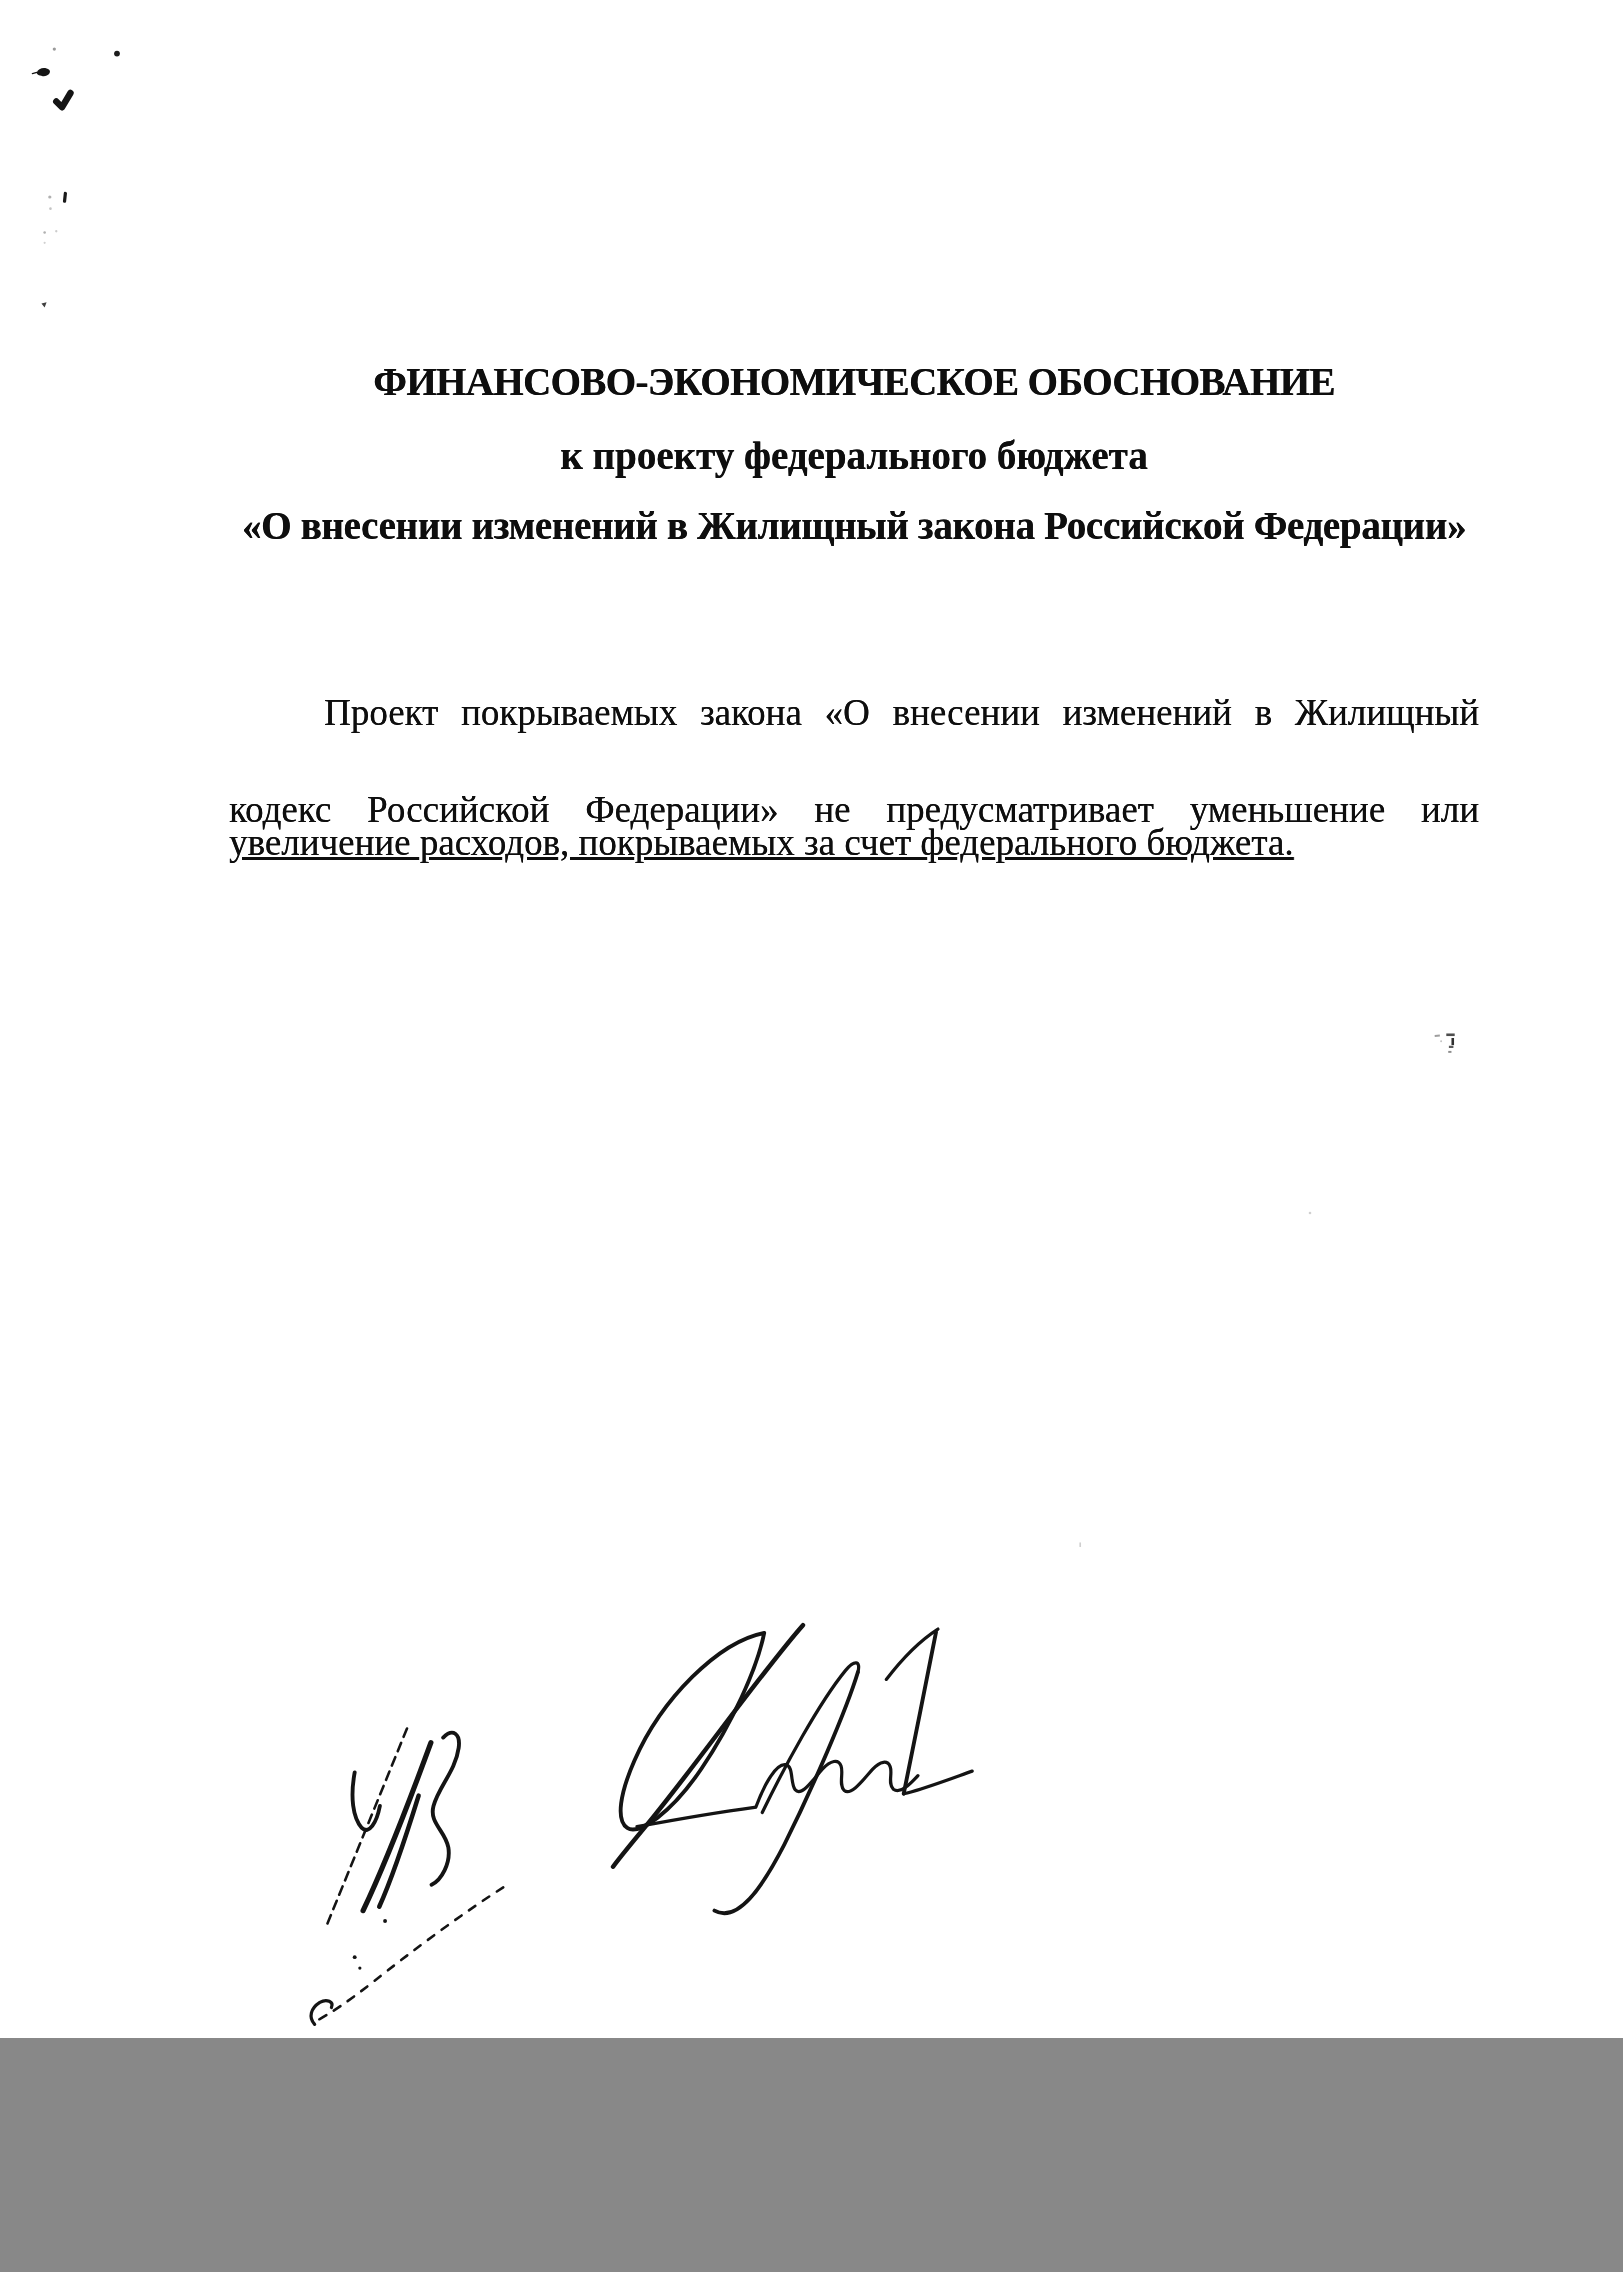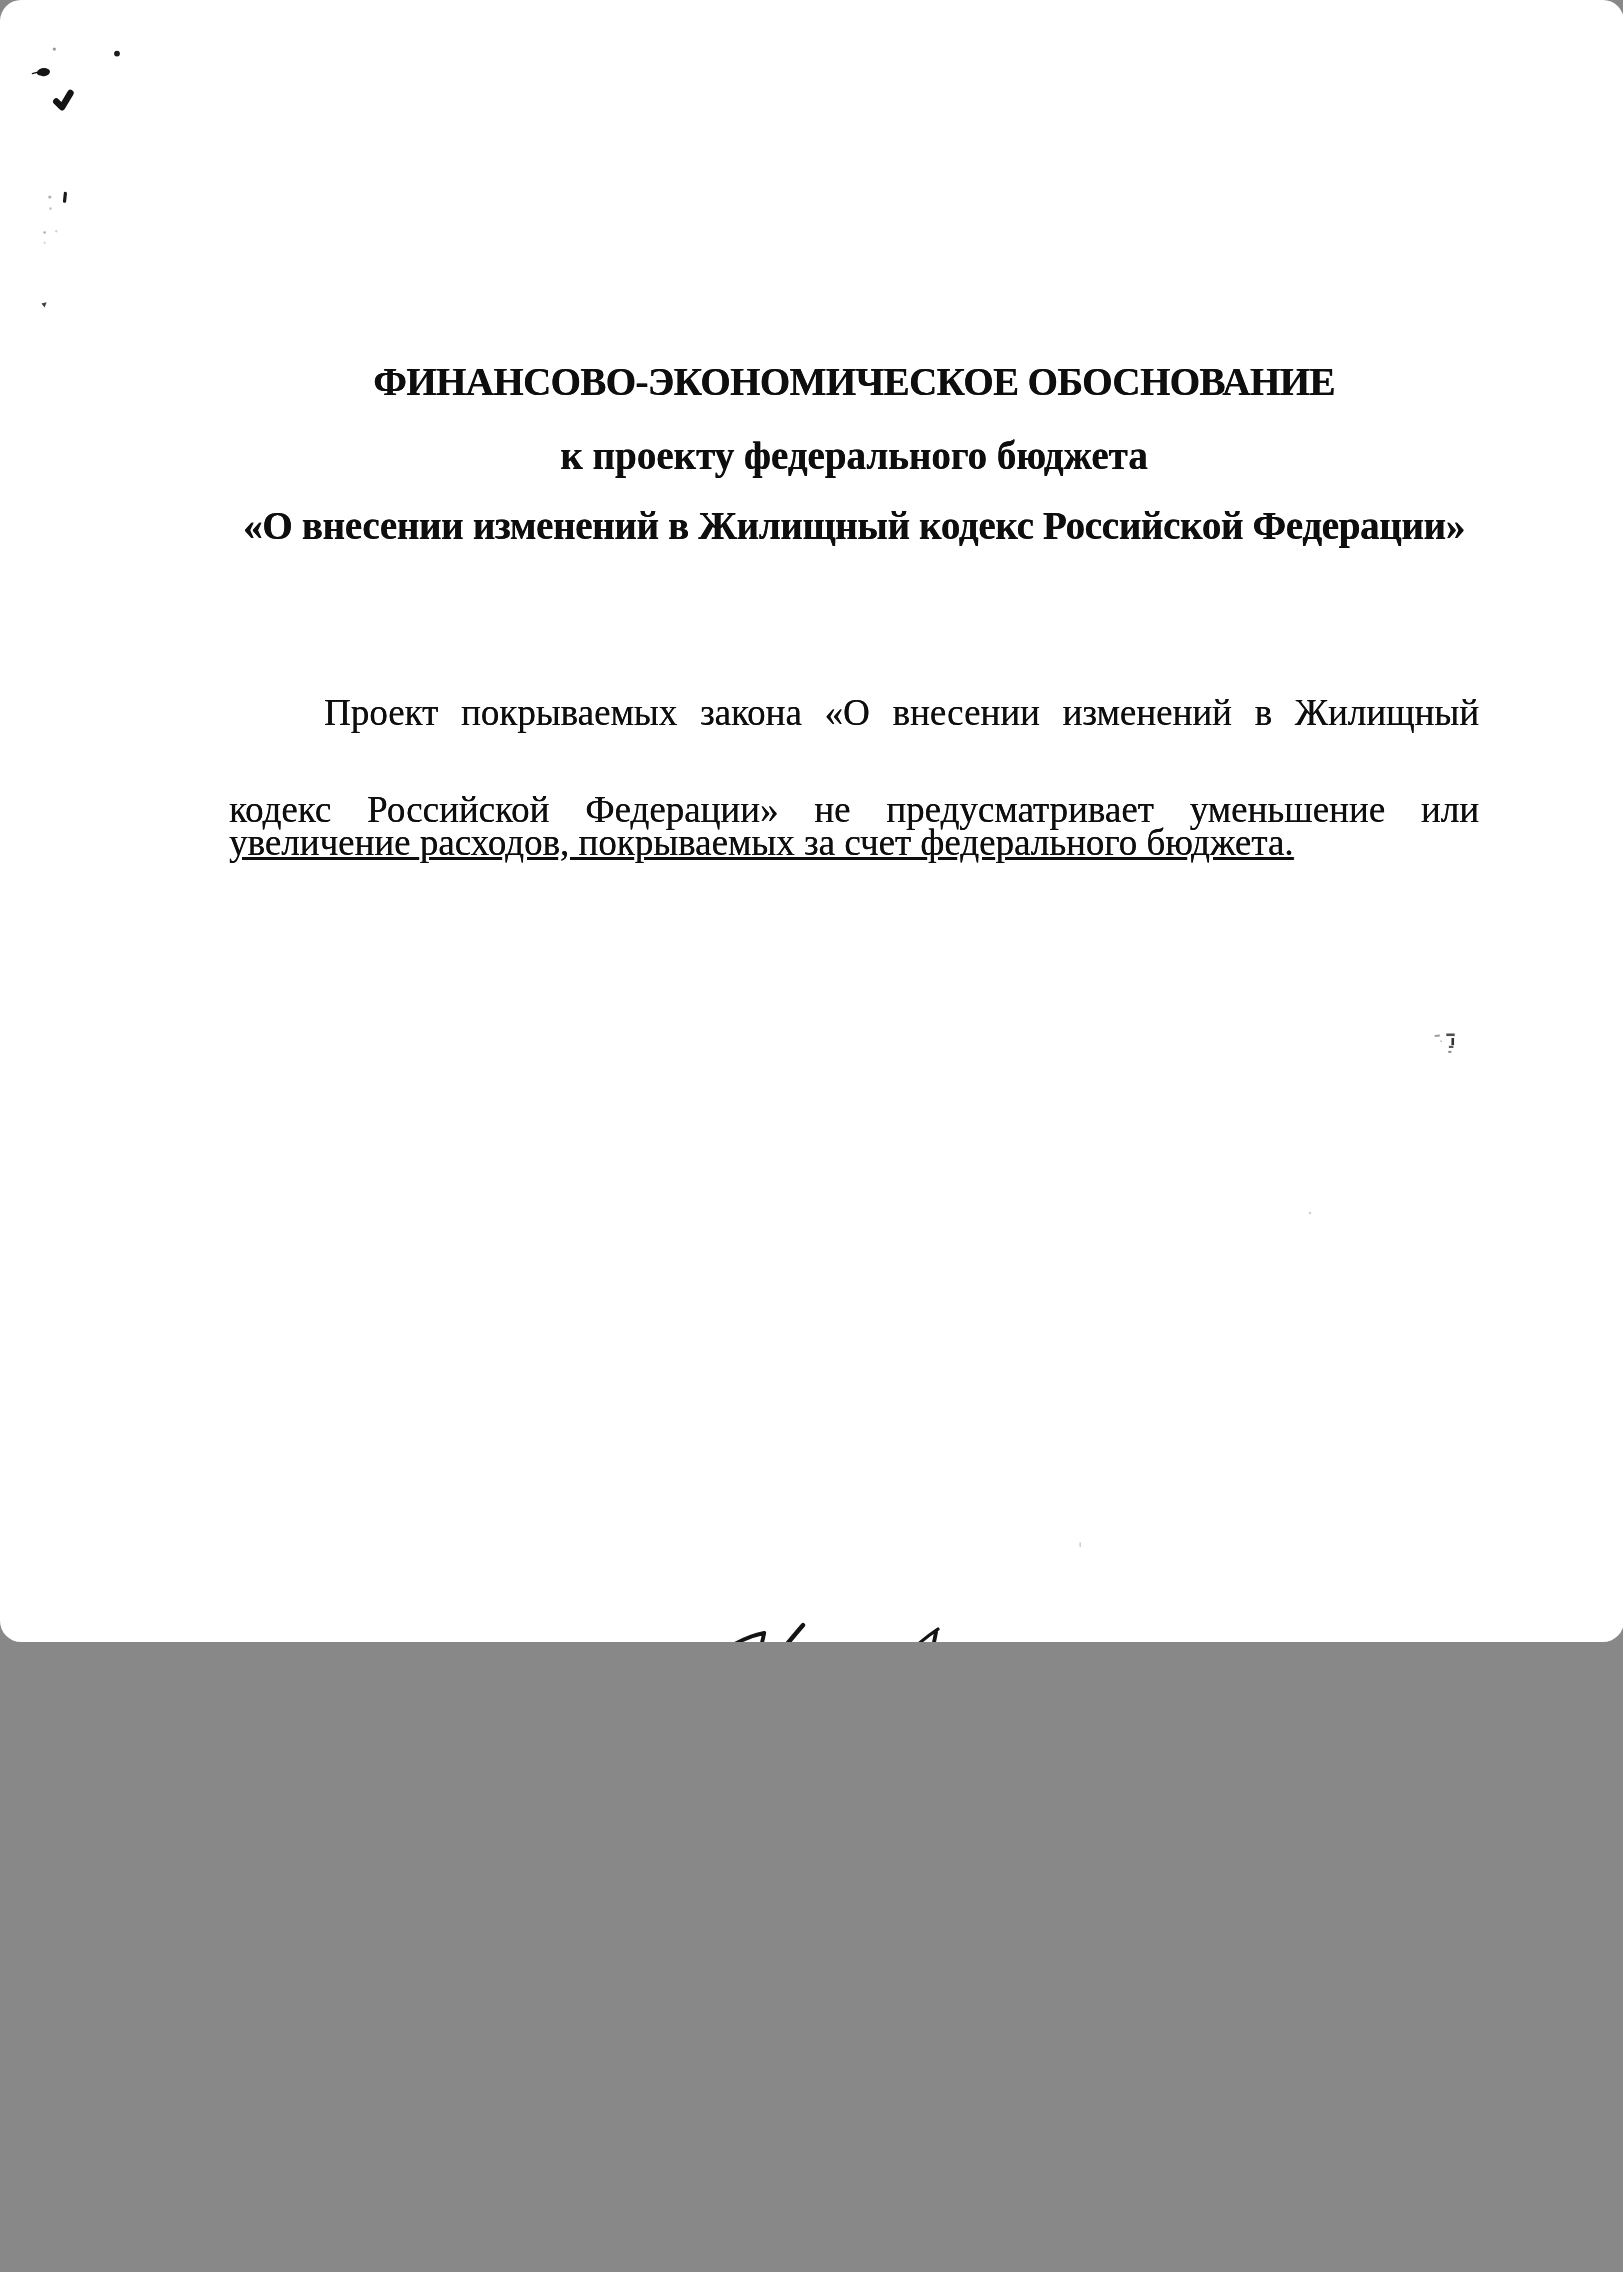--- a/index.html
+++ b/index.html
@@ -10,13 +10,12 @@
   .page {
     position: relative;
     width: 1624px;
-    height: 1642px;
+    height: 2038px;
     margin: 0 auto;
     background: #ffffff;
     font-family: "Liberation Serif", "DejaVu Serif", serif;
     color: #0e0e0e;
     overflow: hidden;
-    border-radius: 21px;
   }
   .h {
     position: absolute;

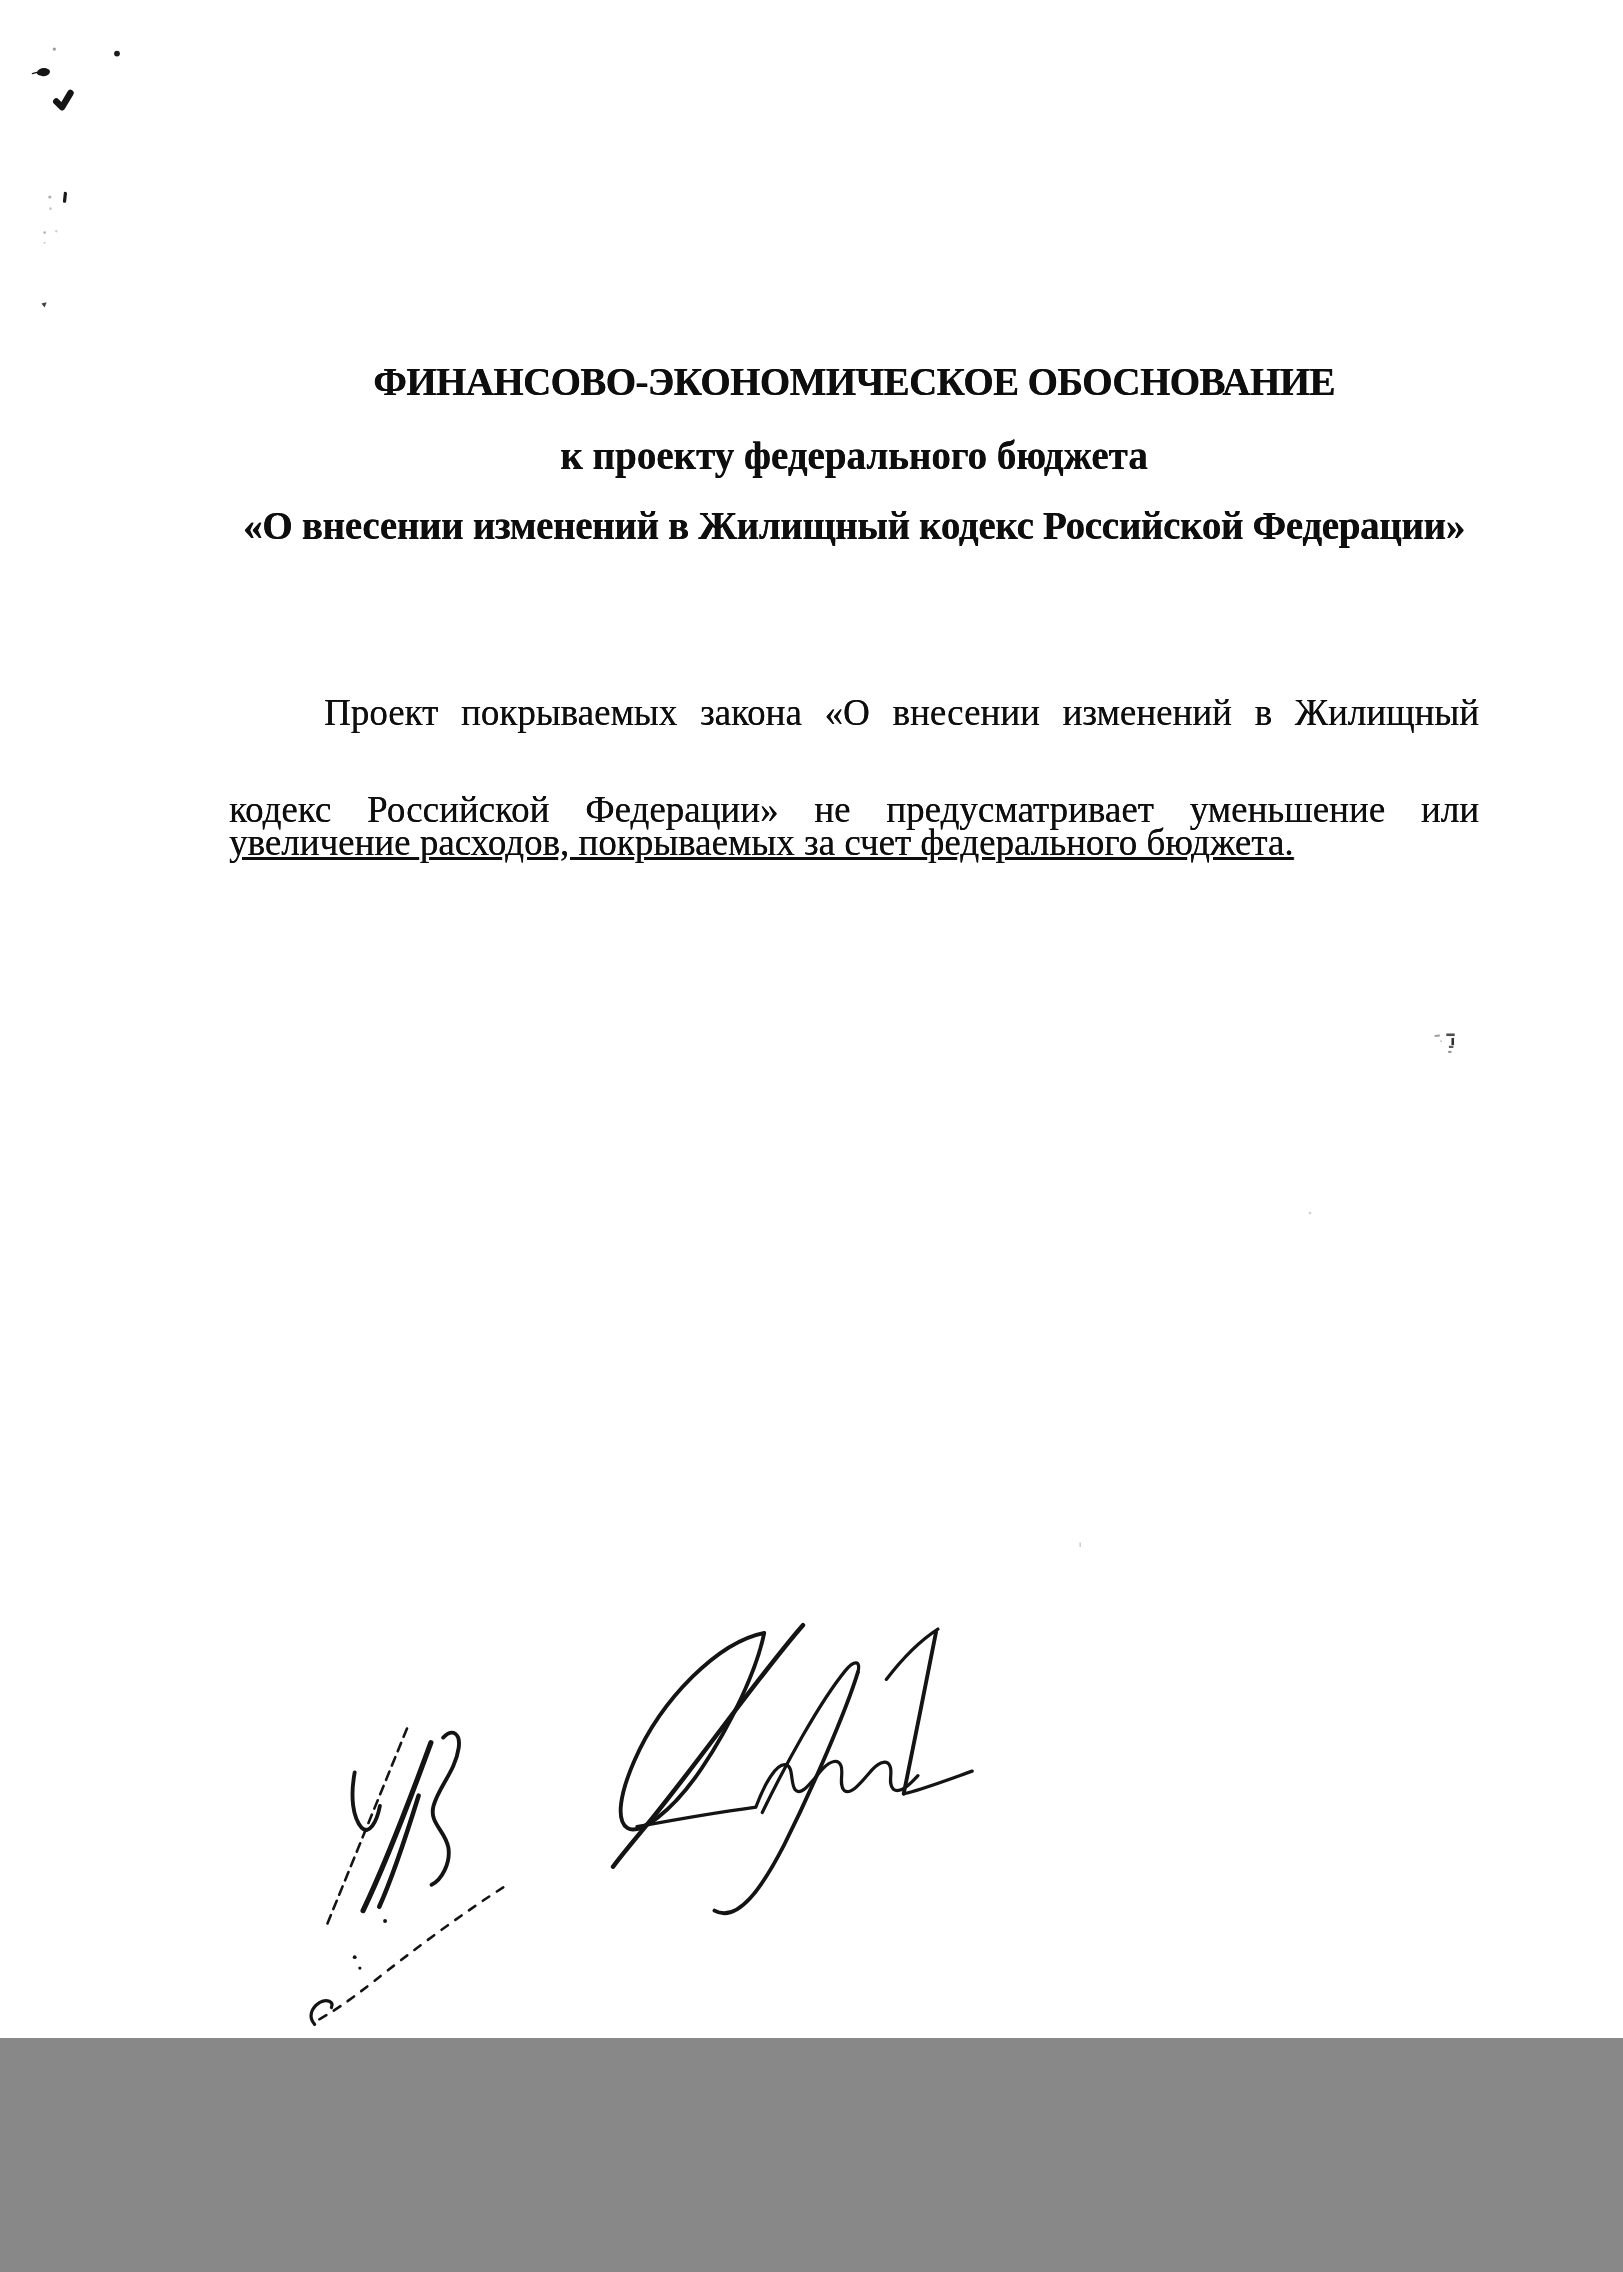--- a/index.html
+++ b/index.html
@@ -65,7 +65,7 @@
   <div class="heading">
     <div class="h h1">ФИНАНСОВО-ЭКОНОМИЧЕСКОЕ ОБОСНОВАНИЕ</div>
     <div class="h h2">к проекту федерального бюджета</div>
-    <div class="h h3">«О внесении изменений в Жилищный кодекс Российской Федерации»</div>
+    <div class="h h3">«О внесении изменений в Жилищный закона Российской Федерации»</div>
   </div>
 
   <div>

